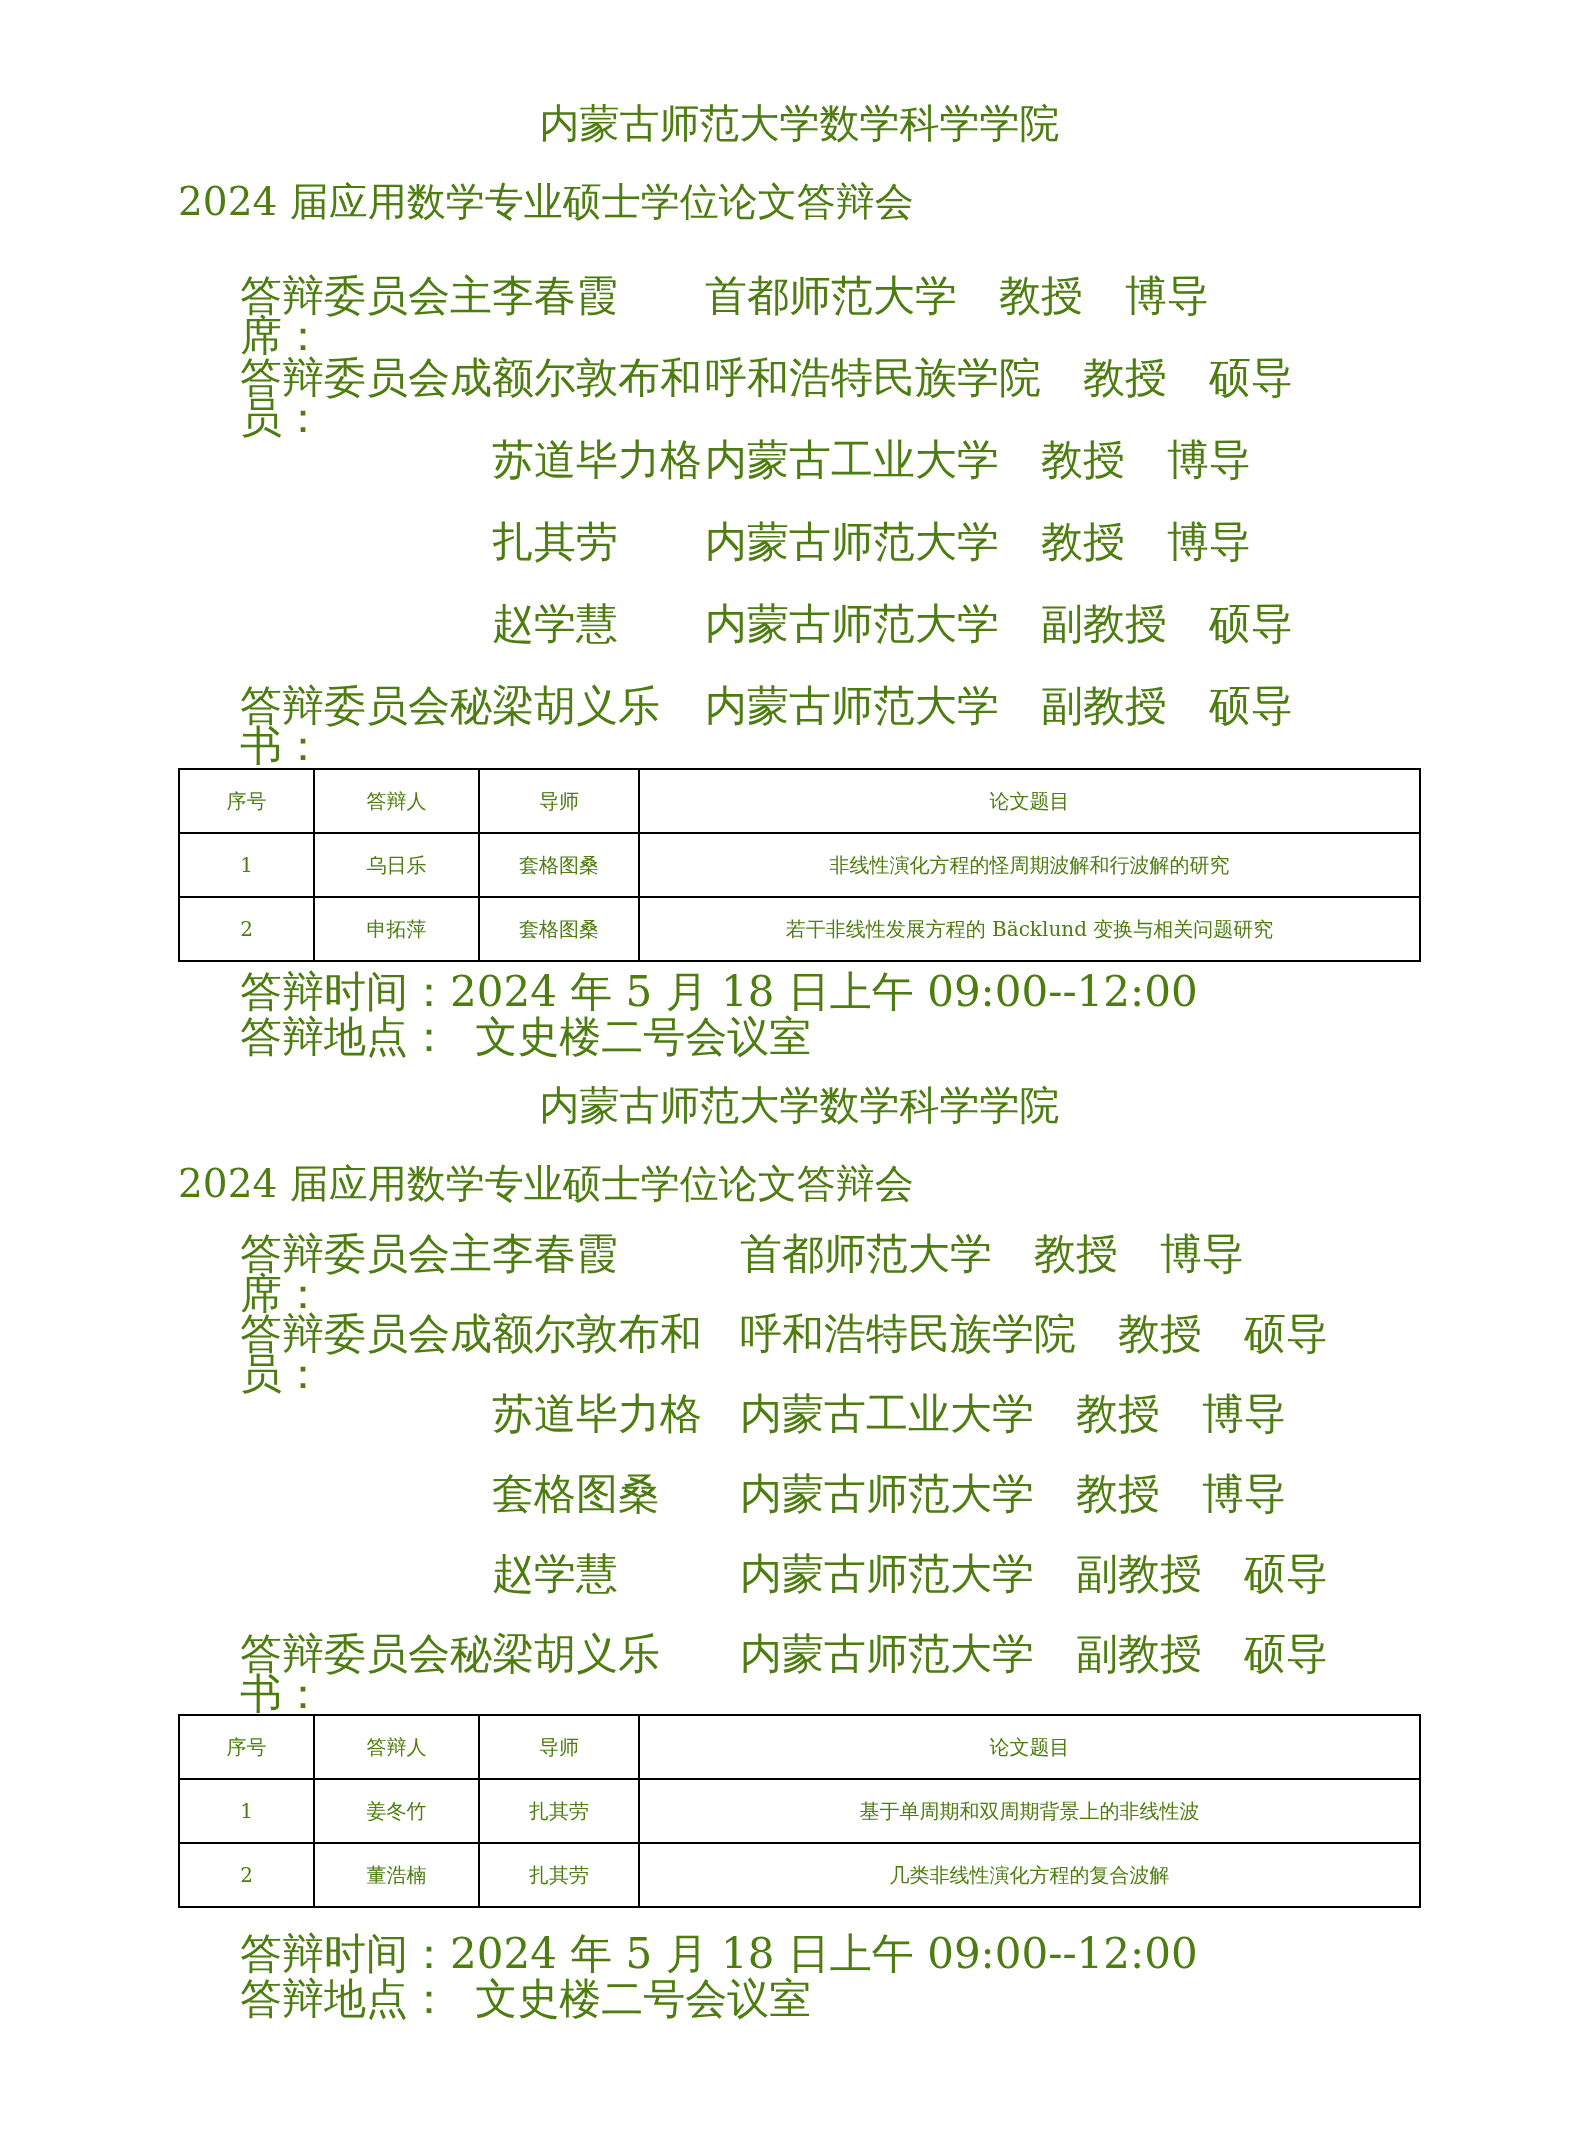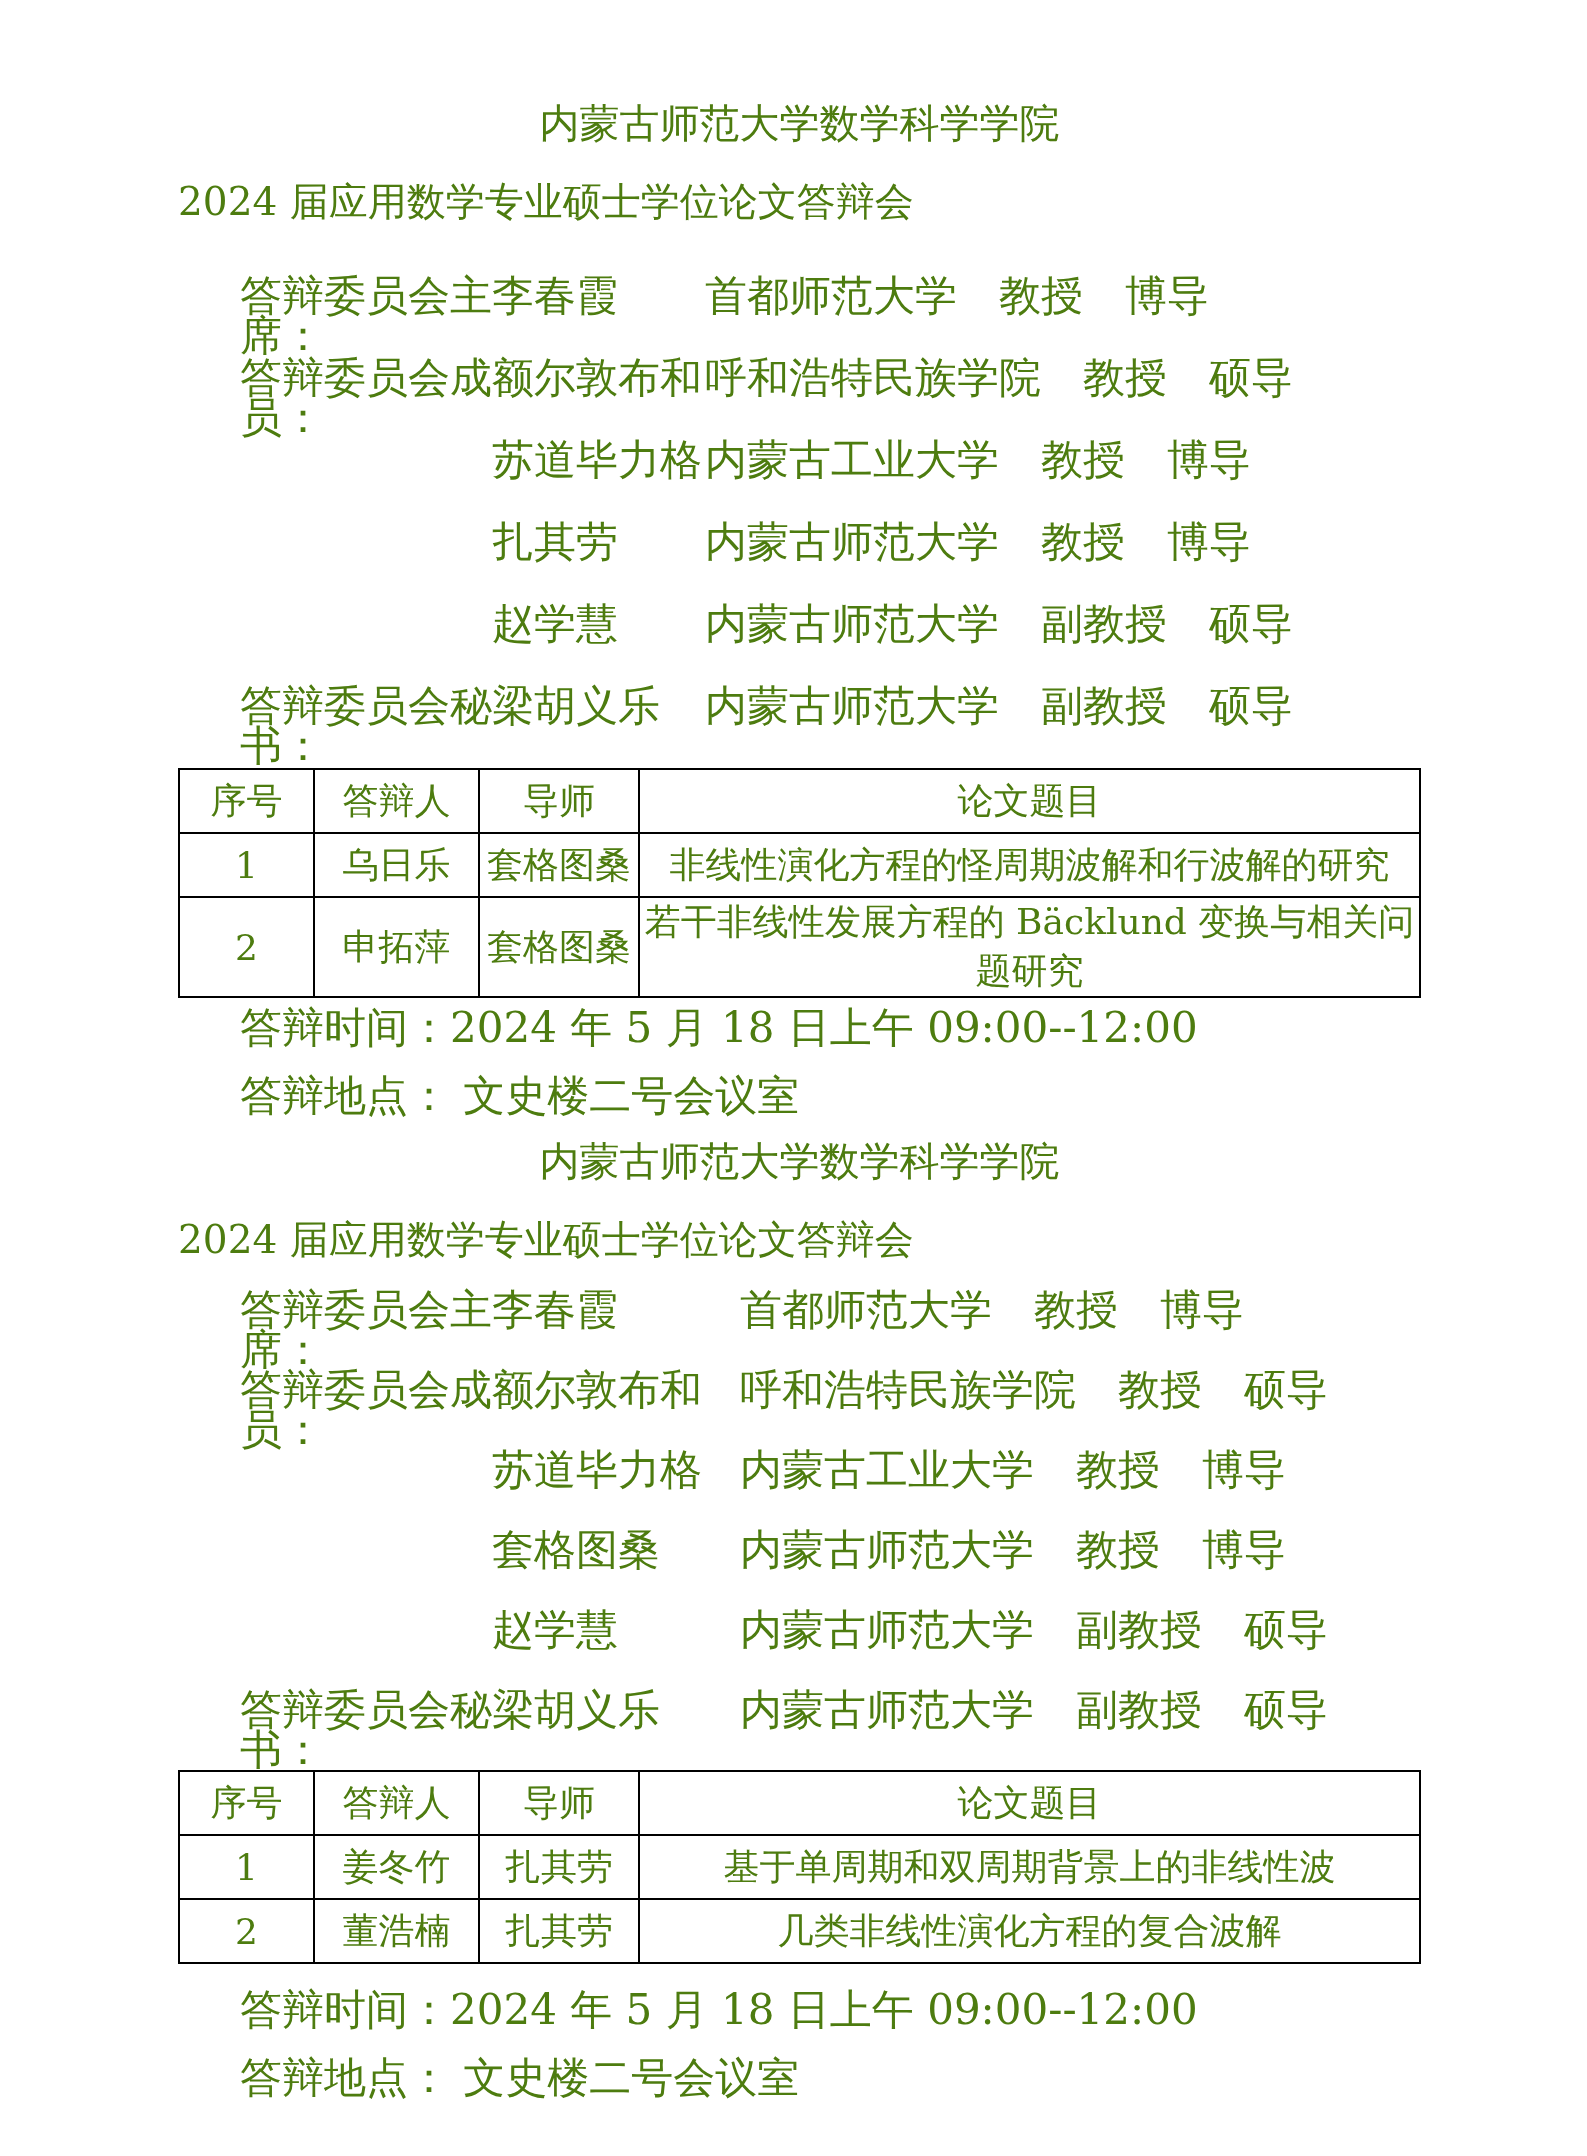--- a/index.html
+++ b/index.html
@@ -56,7 +56,7 @@
     text-align: center;
     vertical-align: middle;
     font-weight: normal;
-    font-size: 36px;
+    font-size: 20px;
     height: 62px;
     padding: 0 4px;
     overflow: hidden;

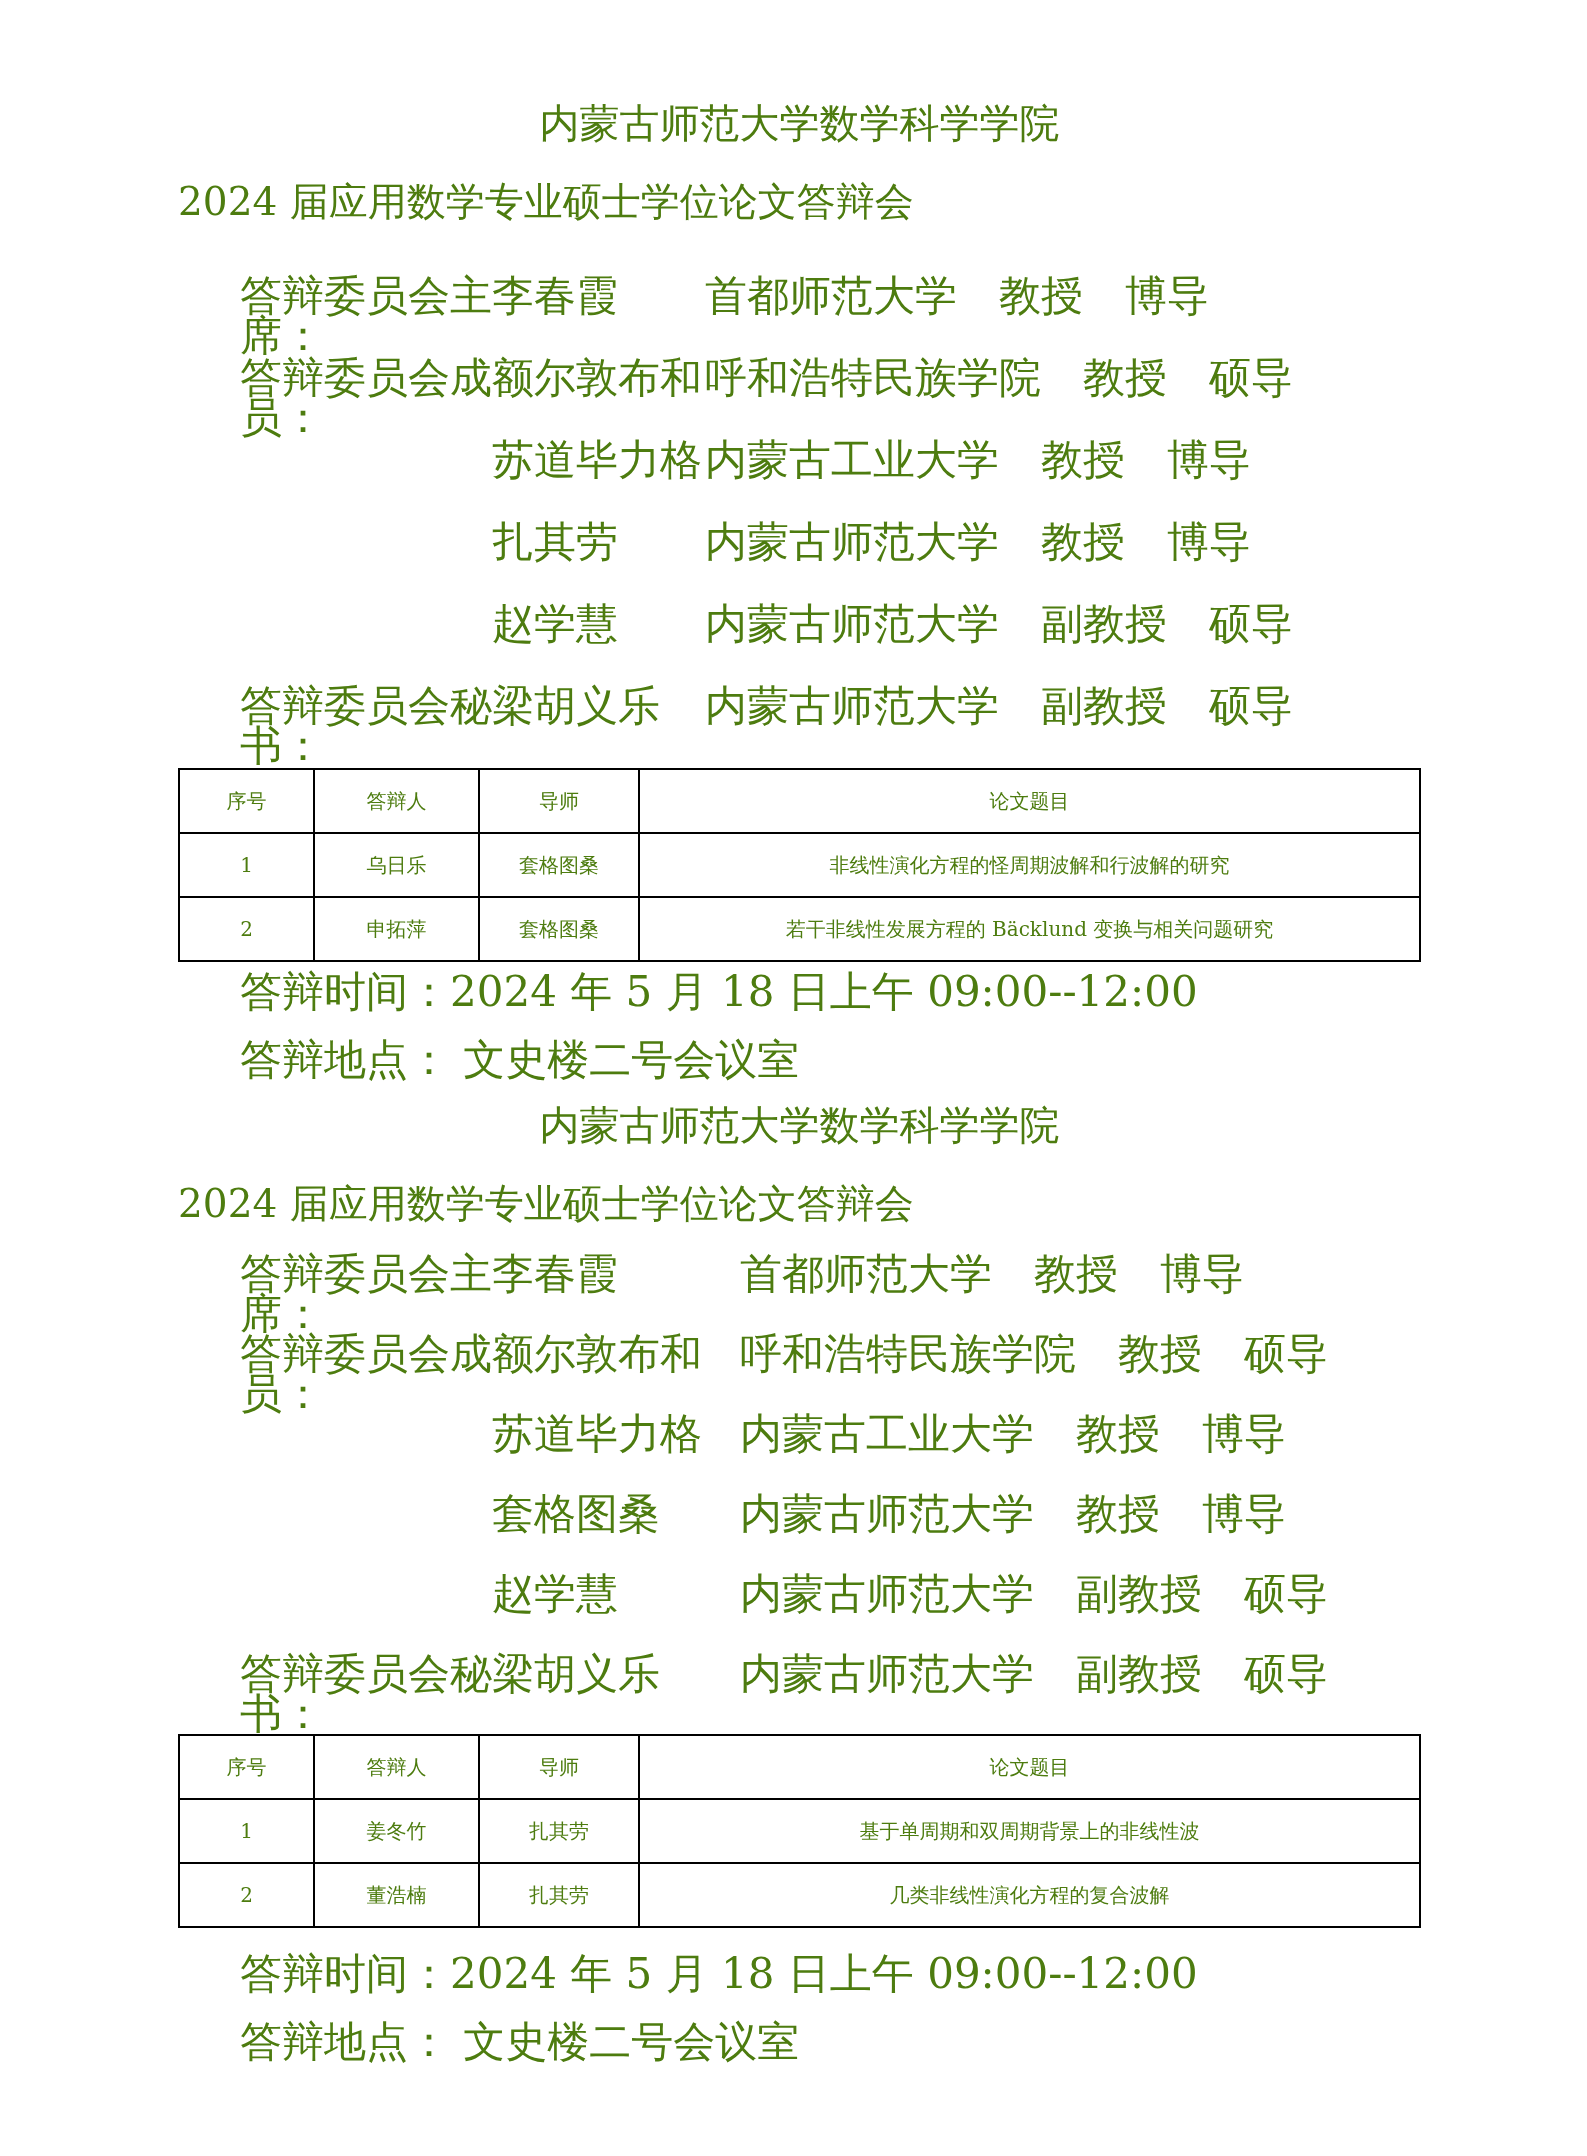--- a/index.html
+++ b/index.html
@@ -68,7 +68,7 @@
     padding-left: 62px;
   }
   .meta-time  { margin-top: 8px; }
-  .meta-venue { margin-top: 24px; }
+  .meta-venue { margin-top: 4px; font-family: Liberation Mono, monospace; }
   
   .sec2 .doc-title    { margin-top: 20px; margin-bottom: 34px; }
   .sec2 .doc-subtitle { margin-bottom: 28px; }

